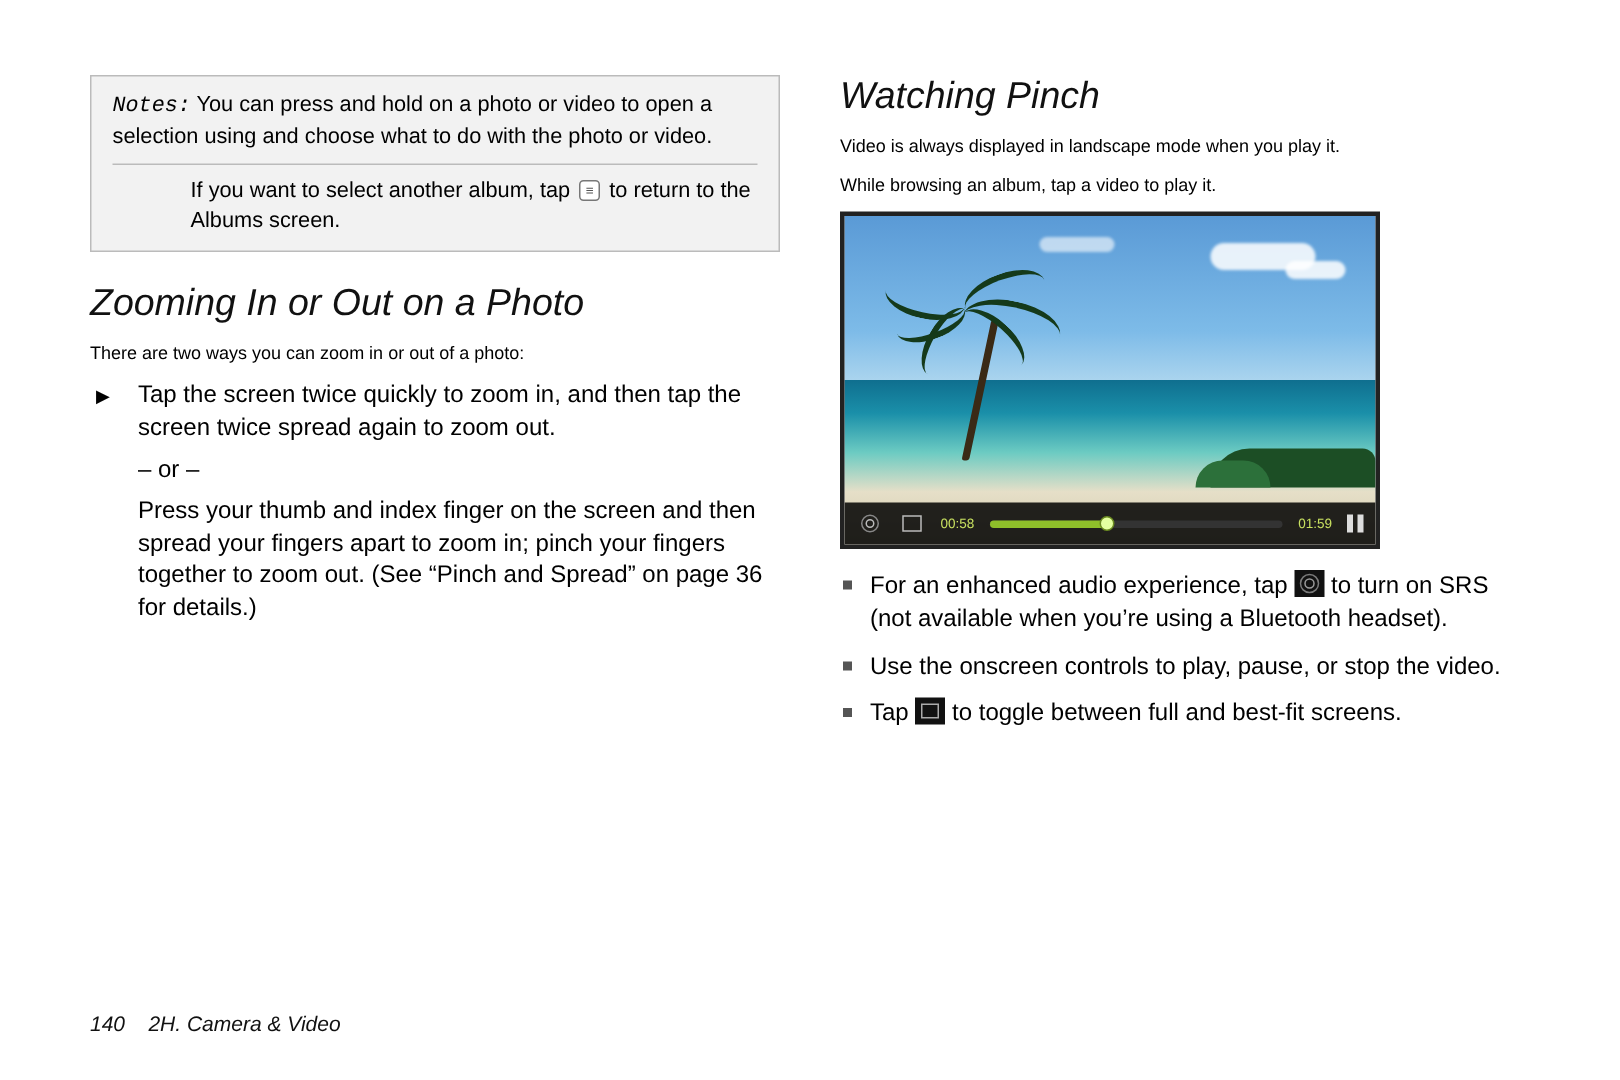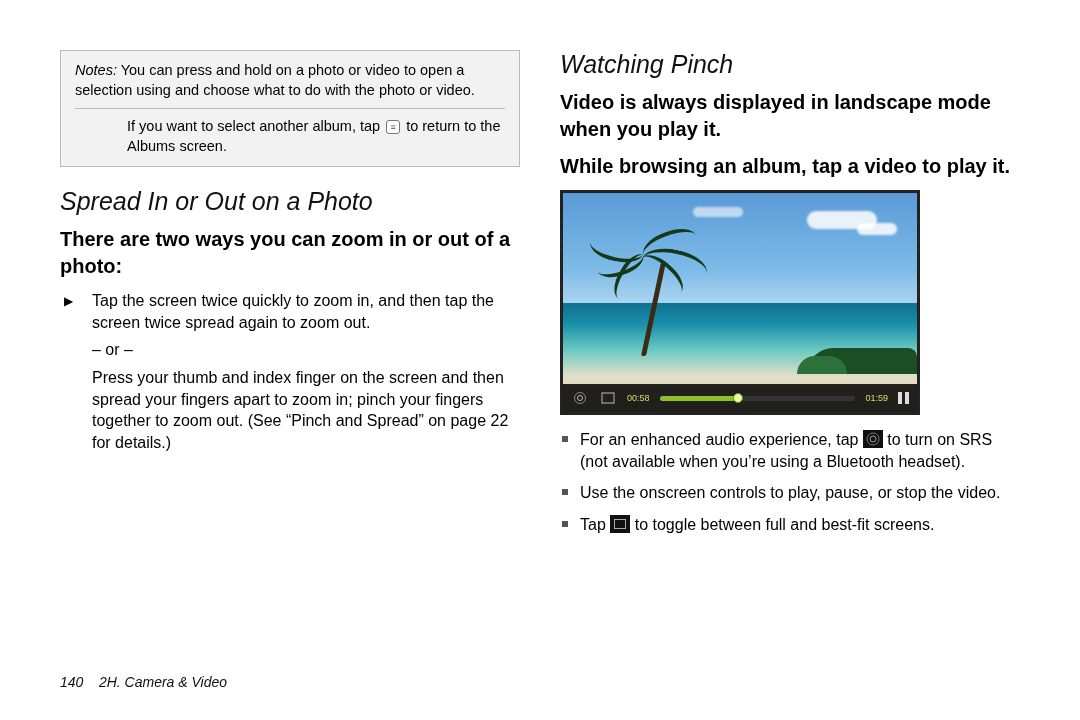--- a/index.html
+++ b/index.html
@@ -30,7 +30,7 @@
     line-height: 1.35;
     margin-bottom: 20px;
   }
-  .notes-label { font-style: italic; font-weight: 400; display: inline; }
+  .notes-label { font-style: italic; font-weight: 400; display: inline; font-family: Liberation Mono, monospace; }
   .note-content { display: inline; }
   .notes-sep { border: 0; border-top: 1px solid #bbb; margin: 8px 0 8px 0; }
   .note2 { padding-left: 52px; }

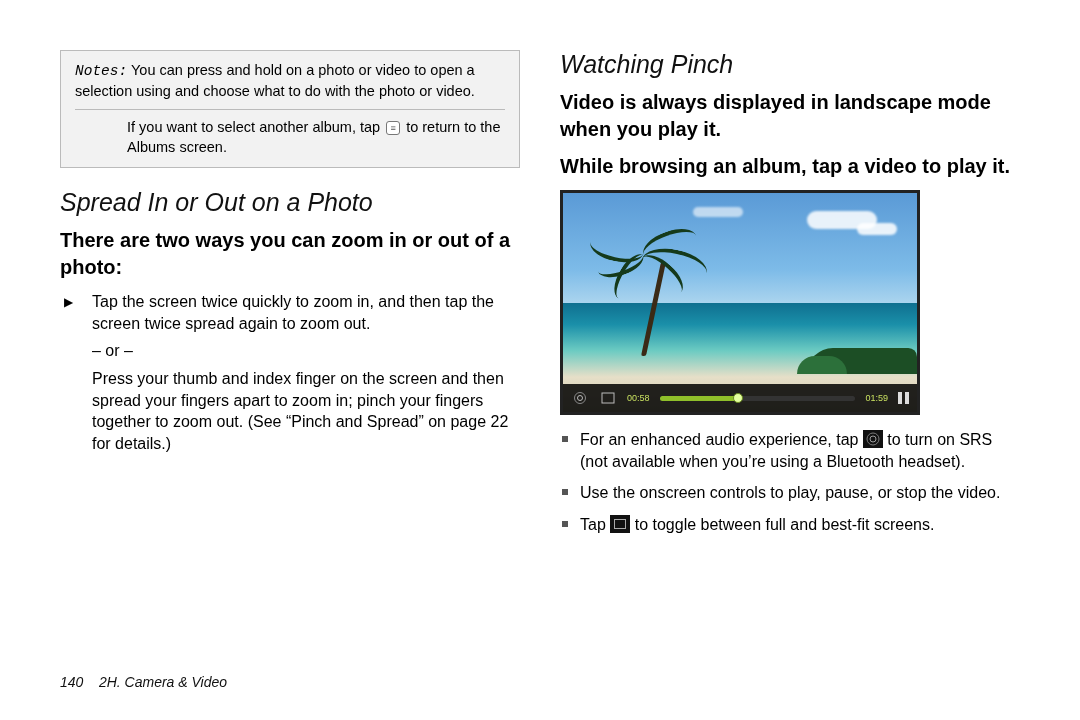--- a/index.html
+++ b/index.html
@@ -55,10 +55,9 @@
   }
 
   .body-p {
-    font-size: 20px;
+    font-size: 12px;
     line-height: 1.35;
     margin-bottom: 10px;
-    font-weight: bold;
   }
 
   

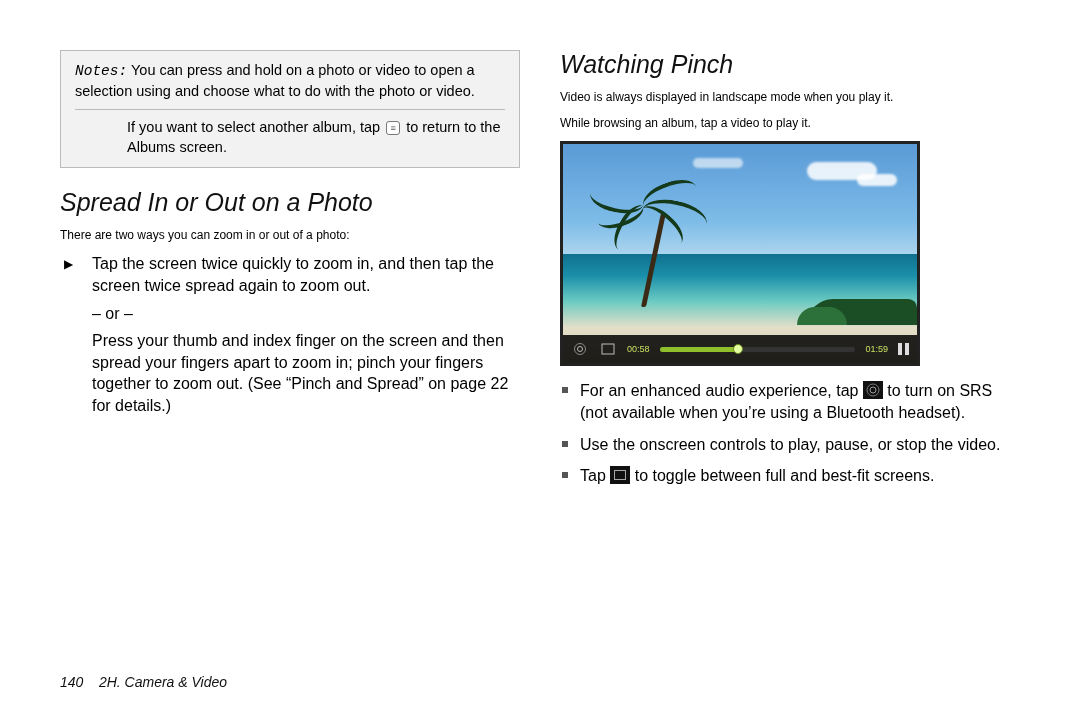--- a/index.html
+++ b/index.html
@@ -209,7 +209,7 @@
       </div>
     </div>
 
-    <h2 class="ital-head">Spread In or Out on a Photo</h2>
+    <h2 class="ital-head">Zooming In or Out on a Photo</h2>
     <p class="body-p">There are two ways you can zoom in or out of a photo:</p>
 
     <ul class="blist">

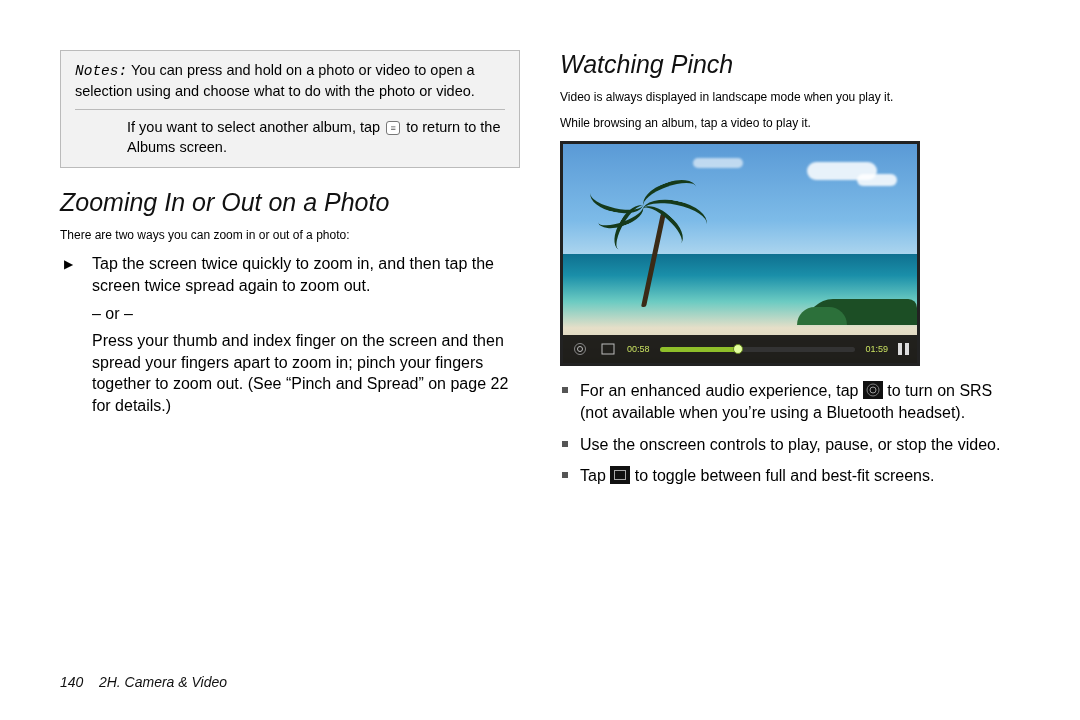--- a/index.html
+++ b/index.html
@@ -217,7 +217,7 @@
         <span class="arrow">▶</span>
         <span>Tap the screen twice quickly to zoom in, and then tap the screen twice spread again to zoom out.</span>
         <div class="or-line">– or –</div>
-        <span>Press your thumb and index finger on the screen and then spread your fingers apart to zoom in; pinch your fingers together to zoom out. (See “Pinch and Spread” on page 22 for details.)</span>
+        <span>Press your thumb and index finger on the screen and then spread your fingers apart to zoom in; pinch your fingers together to zoom out. (See “Pinch and Spread” on page 36 for details.)</span>
       </li>
     </ul>
   </div>

